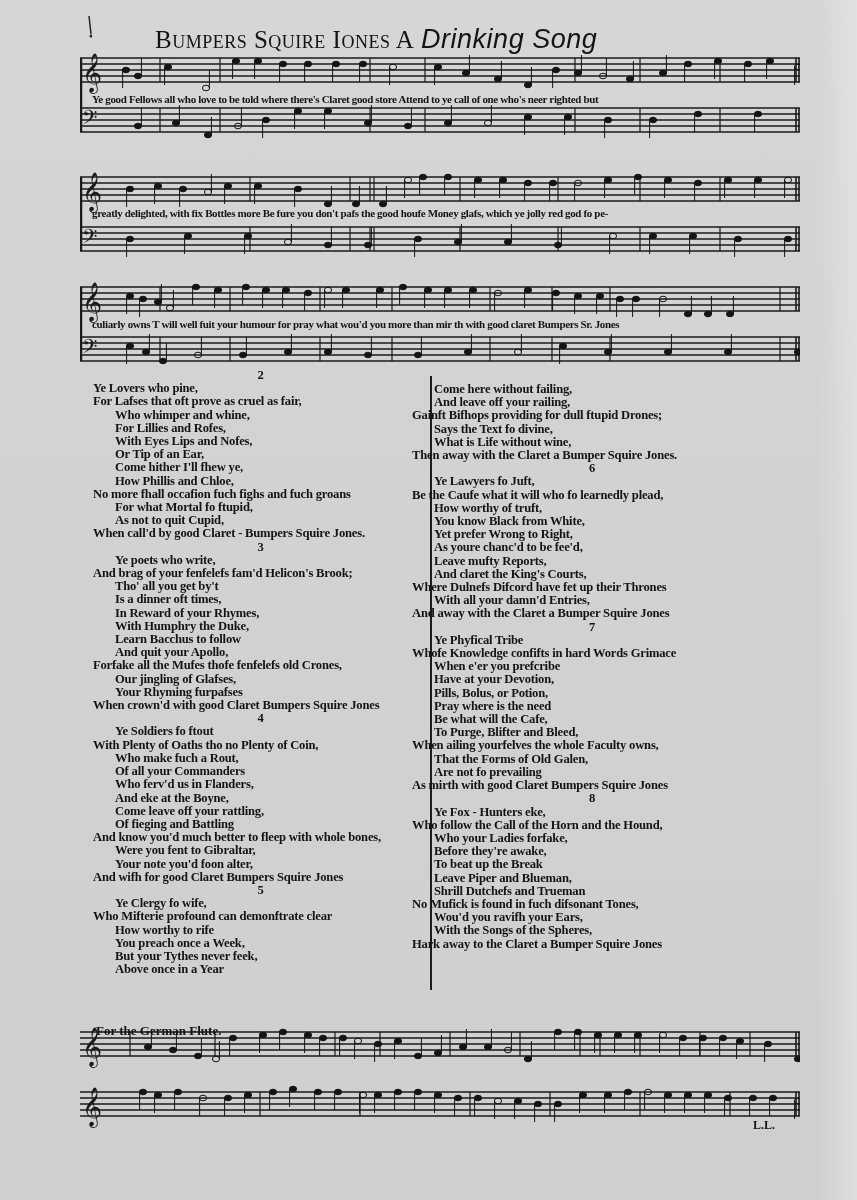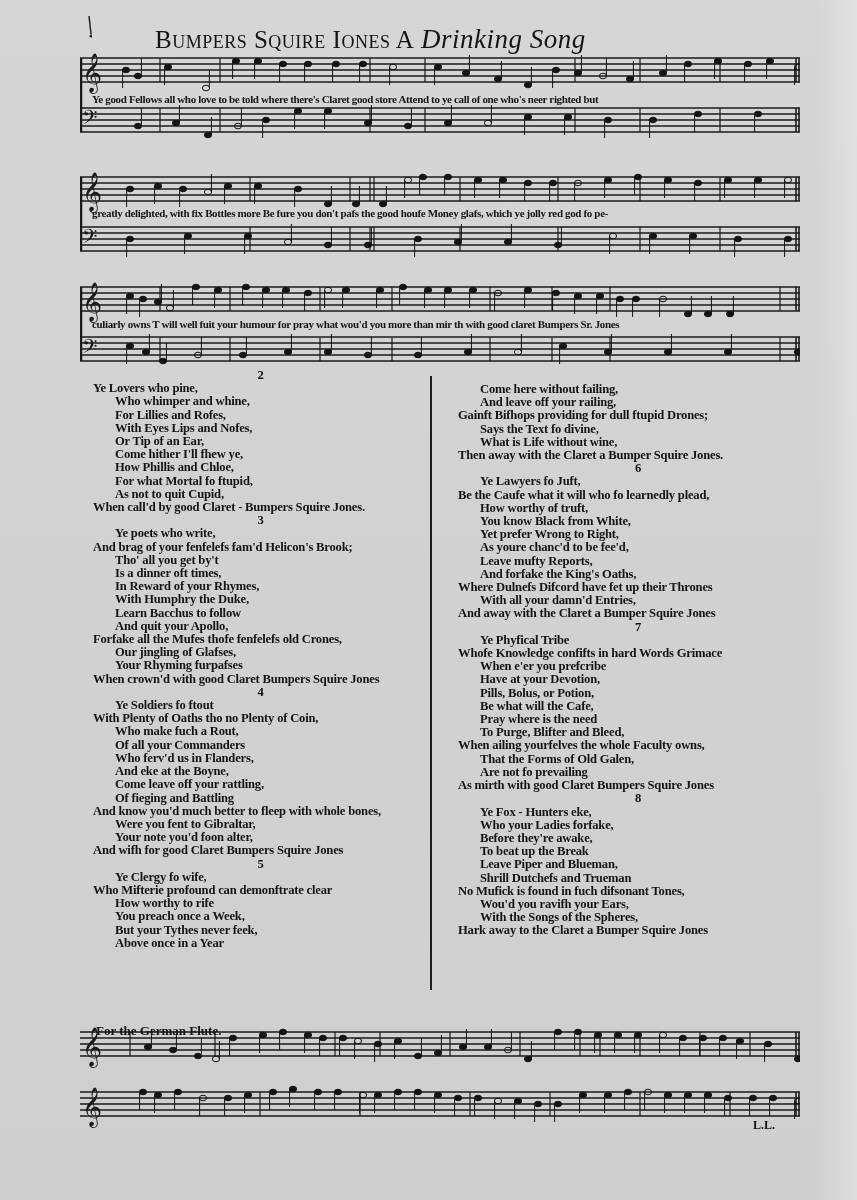--- a/index.html
+++ b/index.html
@@ -11,7 +11,7 @@
         background:linear-gradient(90deg,rgba(255,255,255,0) 0%,rgba(235,235,235,.55) 100%);}
   .title{position:absolute;left:155px;top:24px;font-size:25px;letter-spacing:.5px;white-space:nowrap;}
   .title .caps{font-variant:small-caps;font-weight:normal;}
-  .title .script{font-style:italic;font-size:27px;font-family:Liberation Serif, serif;}
+  .title .script{font-style:italic;font-size:27px;font-family:Liberation Sans, sans-serif;}
   .mark{position:absolute;left:88px;top:14px;width:4px;height:24px;}
   .system{position:absolute;left:80px;width:720px;}
   .lyric{position:absolute;left:92px;font-size:11px;font-weight:bold;white-space:nowrap;letter-spacing:-.35px;}

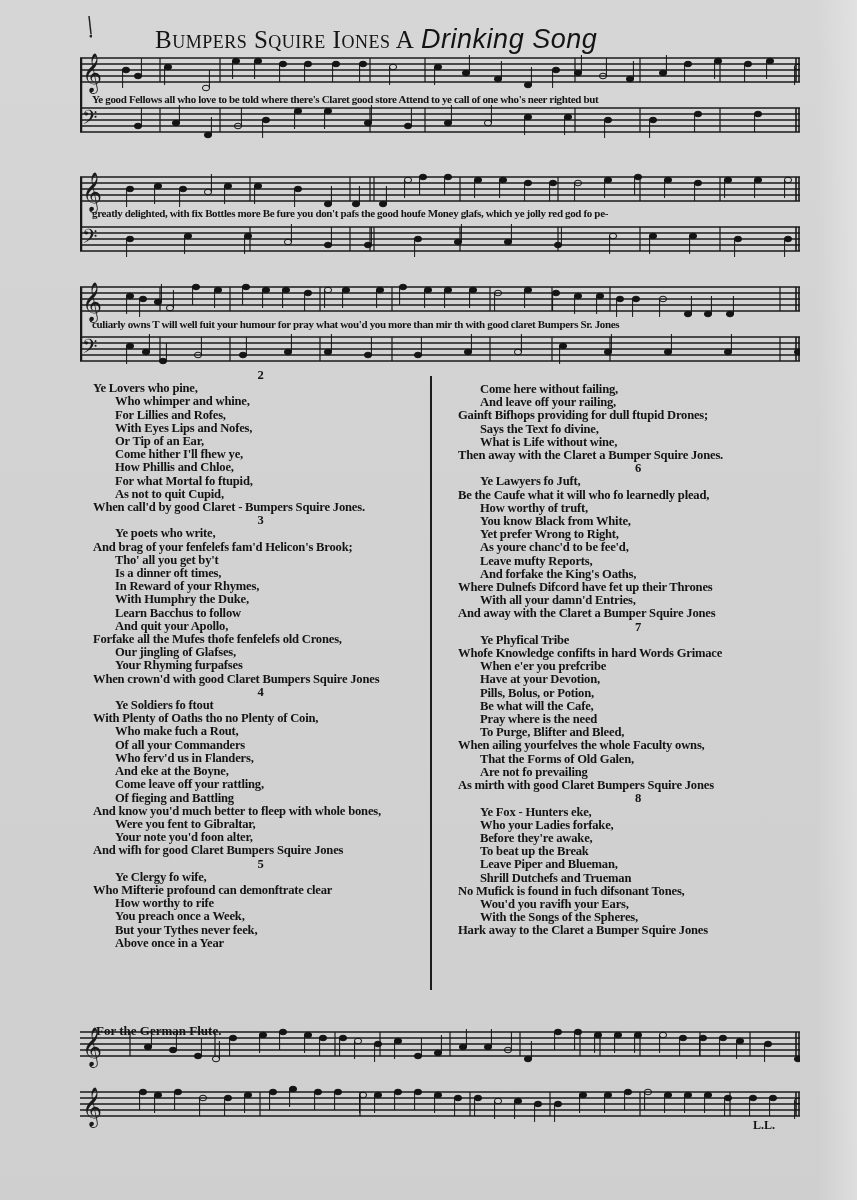--- a/index.html
+++ b/index.html
@@ -627,7 +627,7 @@
     <span class="l i">Above once in a Year</span>
   </div>
 <div class="divider"></div>
-<div class="col" id="verses-right" style="left:458px;top:383px;width:360px;">
+<div class="col" id="verses-right" style="left:412px;top:383px;width:360px;">
     <span class="l i">Come here without failing,</span>
     <span class="l i">And leave off your railing,</span>
     <span class="l ">Gainft Bifhops providing for  dull ftupid Drones;</span>

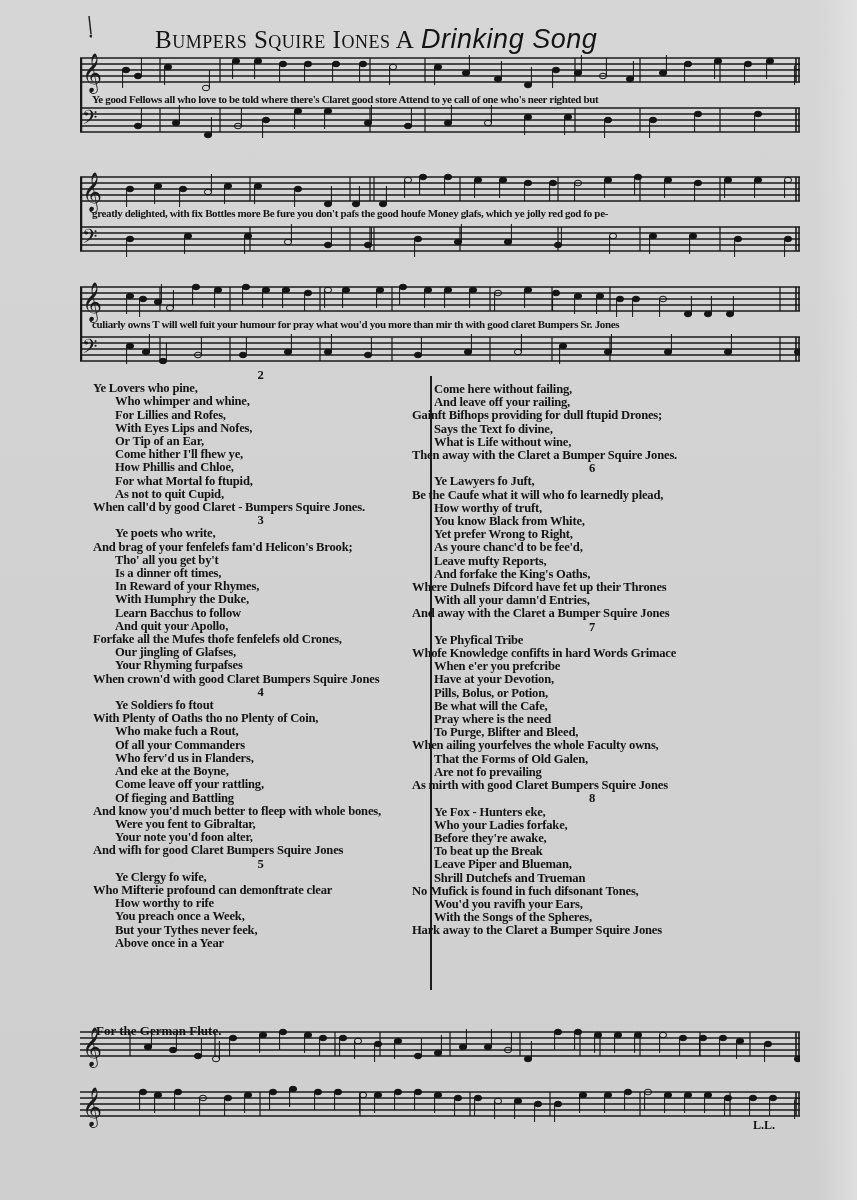--- a/index.html
+++ b/index.html
@@ -583,6 +583,7 @@
 <div class="col" id="verses-left" style="left:93px;top:369px;width:335px;">
     <span class="l n">2</span>
     <span class="l ">Ye Lovers who pine,</span>
+    <span class="l ">For Lafses that oft prove as cruel as fair,</span>
     <span class="l i">Who whimper and whine,</span>
     <span class="l i">For Lillies and Rofes,</span>
     <span class="l i">With Eyes Lips and Nofes,</span>

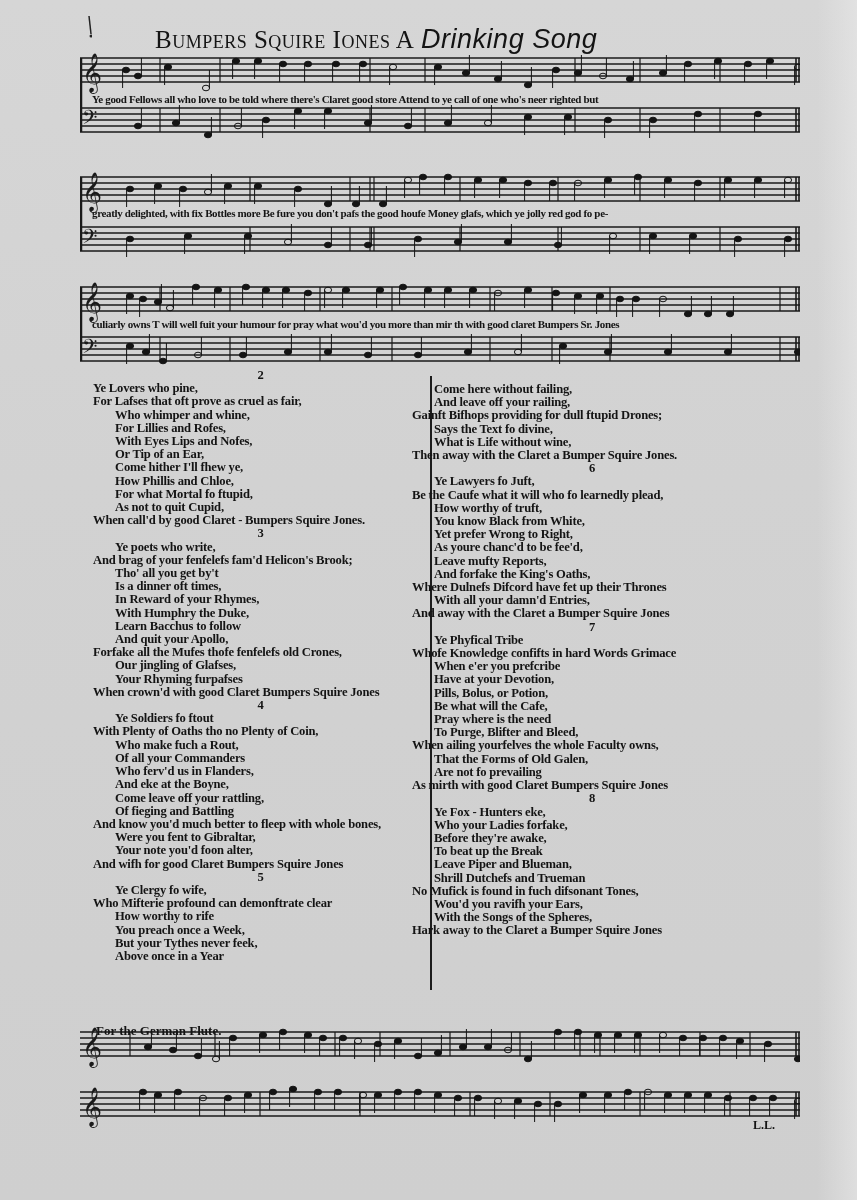--- a/index.html
+++ b/index.html
@@ -590,6 +590,7 @@
     <span class="l i">Or Tip of an Ear,</span>
     <span class="l i">Come hither I'll fhew ye,</span>
     <span class="l i">How Phillis and Chloe,</span>
+    <span class="l ">No more fhall occafion fuch fighs and fuch groans</span>
     <span class="l i">For what Mortal fo ftupid,</span>
     <span class="l i">As not to quit Cupid,</span>
     <span class="l ">When call'd by good Claret - Bumpers Squire Jones.</span>

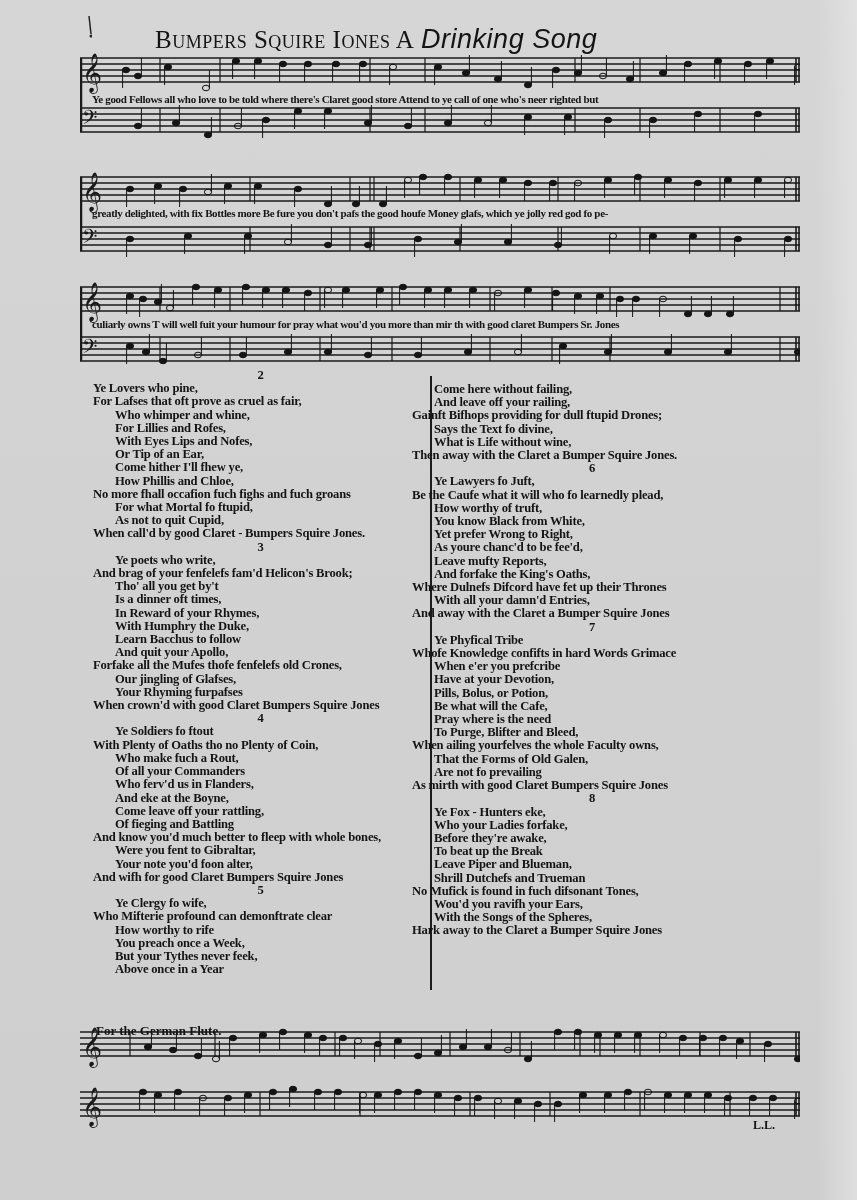--- a/index.html
+++ b/index.html
@@ -644,7 +644,7 @@
     <span class="l i">Yet prefer Wrong to Right,</span>
     <span class="l i">As youre chanc'd to be fee'd,</span>
     <span class="l i">Leave mufty Reports,</span>
-    <span class="l i">And forfake the King's Oaths,</span>
+    <span class="l i">And claret the King's Courts,</span>
     <span class="l ">Where Dulnefs   Difcord have fet up their Thrones</span>
     <span class="l i">With all your damn'd Entries,</span>
     <span class="l ">And away with the Claret a Bumper Squire Jones</span>

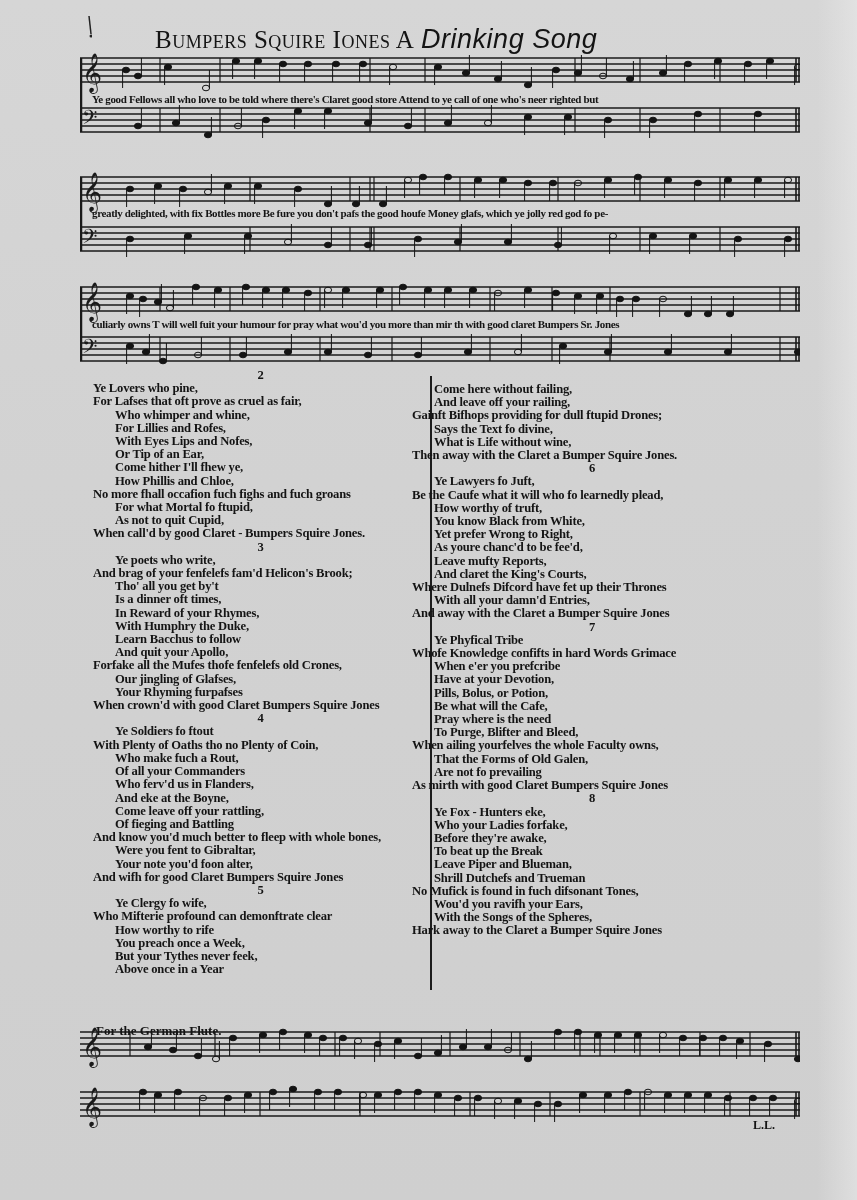--- a/index.html
+++ b/index.html
@@ -654,8 +654,8 @@
     <span class="l i">When e'er you prefcribe</span>
     <span class="l i">Have at your Devotion,</span>
     <span class="l i">Pills, Bolus, or Potion,</span>
+    <span class="l i">Pray where is the need</span>
     <span class="l i">Be what will the Cafe,</span>
-    <span class="l i">Pray where is the need</span>
     <span class="l i">To Purge, Blifter and Bleed,</span>
     <span class="l ">When ailing yourfelves the whole Faculty owns,</span>
     <span class="l i">That the Forms of Old Galen,</span>

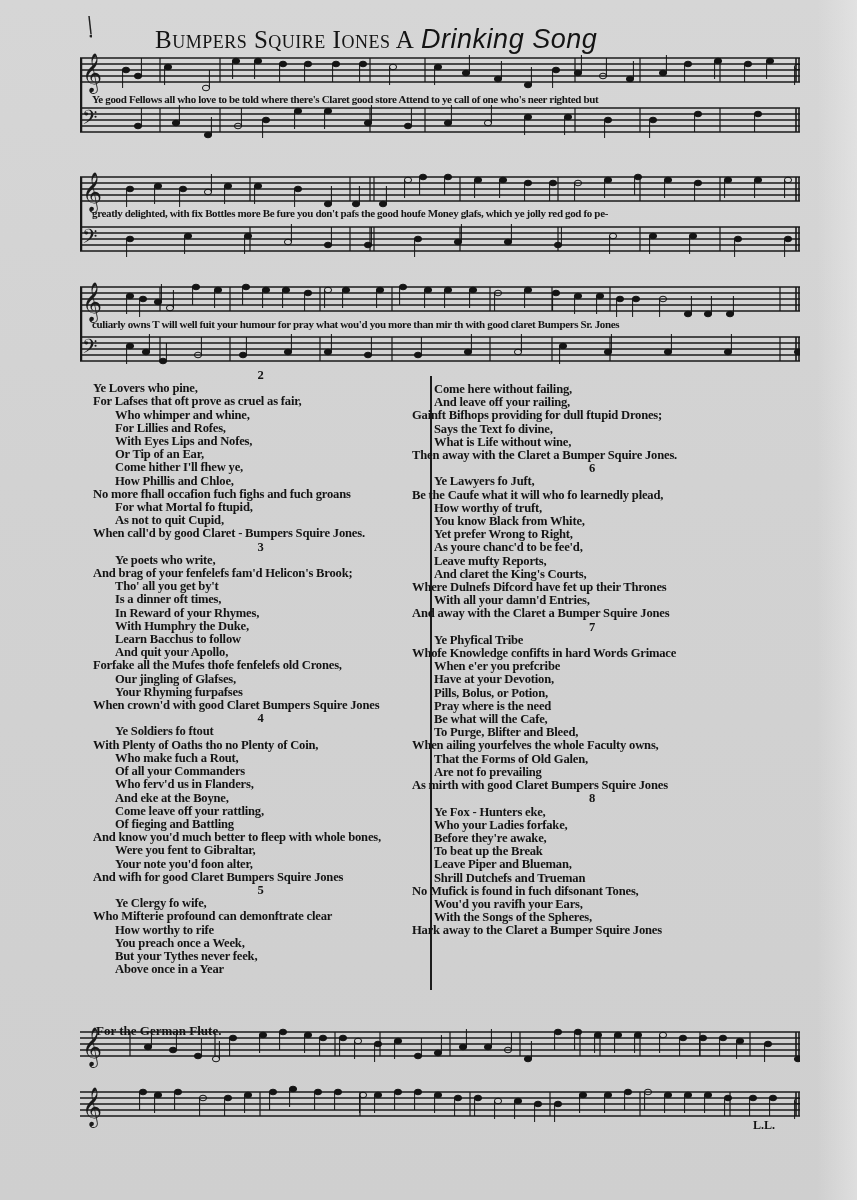--- a/index.html
+++ b/index.html
@@ -663,6 +663,7 @@
     <span class="l ">As mirth with good Claret   Bumpers Squire Jones</span>
     <span class="l n">8</span>
     <span class="l i">Ye Fox - Hunters eke,</span>
+    <span class="l ">Who follow the Call of the Horn and the Hound,</span>
     <span class="l i">Who your Ladies forfake,</span>
     <span class="l i">Before they're awake,</span>
     <span class="l i">To beat up the Break</span>

